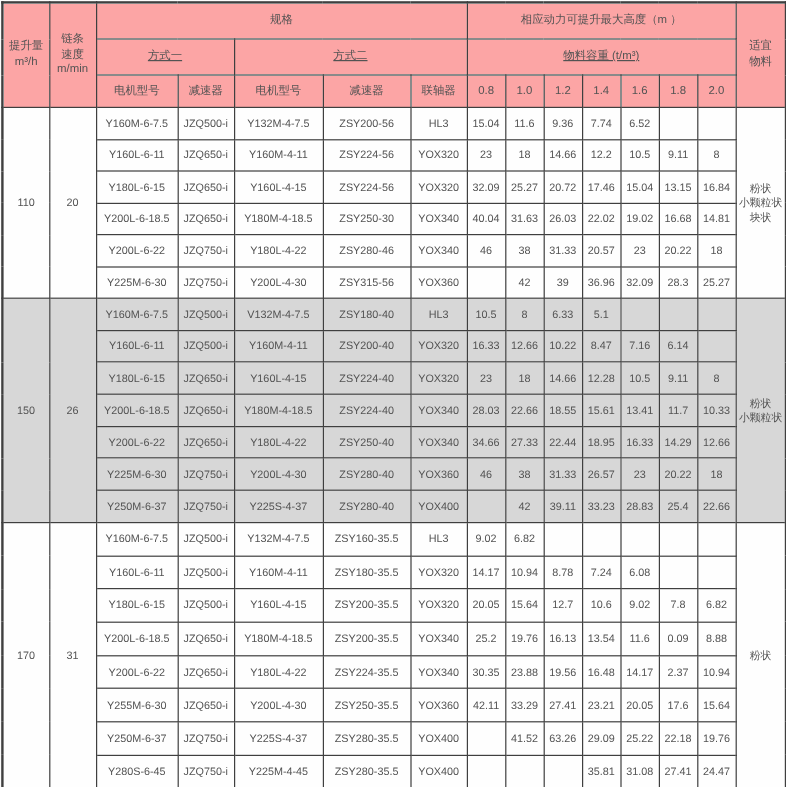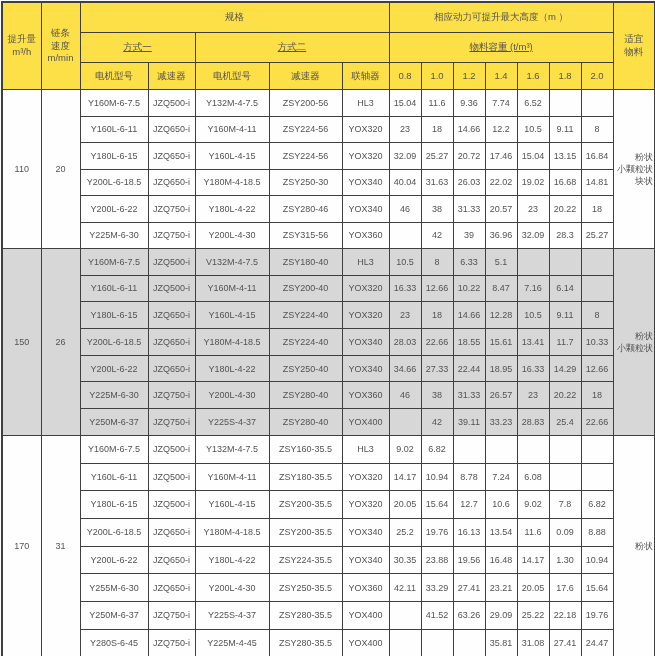--- a/index.html
+++ b/index.html
@@ -33,7 +33,7 @@
     font-weight: normal;
   }
   thead th {
-    background: #fde047;
+    background: #fca5a5;
     font-size: 9.5px;
   }
   thead tr.h1 th { height: 29px; }

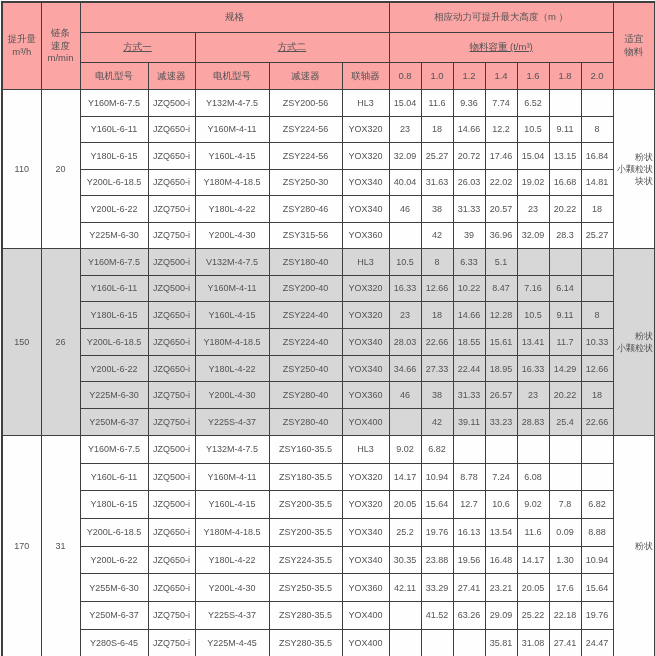--- a/index.html
+++ b/index.html
@@ -42,7 +42,7 @@
   tbody tr.b0 td { height: 25.5px; background: #fefefe; }
   tbody tr.b1 td { height: 25.7px; background: #d7d7d7; }
   tbody tr.b2 td { height: 26.7px; background: #fefefe; }
-  td.material-cell { font-size: 9px; text-align: right; }
+  td.material-cell { font-size: 9px; }
 </style>
 </head>
 <body>

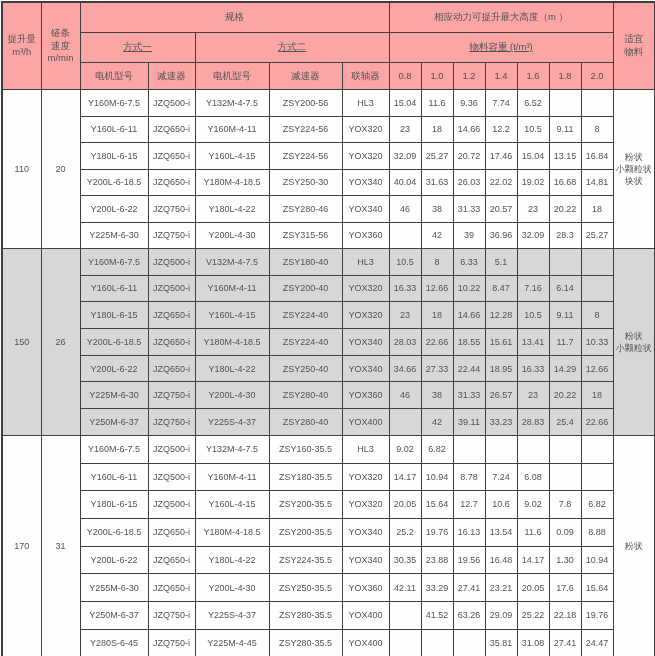--- a/index.html
+++ b/index.html
@@ -360,7 +360,7 @@
           <td>19.56</td>
           <td>16.48</td>
           <td>14.17</td>
-          <td>1.30</td>
+          <td>2.37</td>
           <td>10.94</td>
         </tr>
         <tr class="b2">

